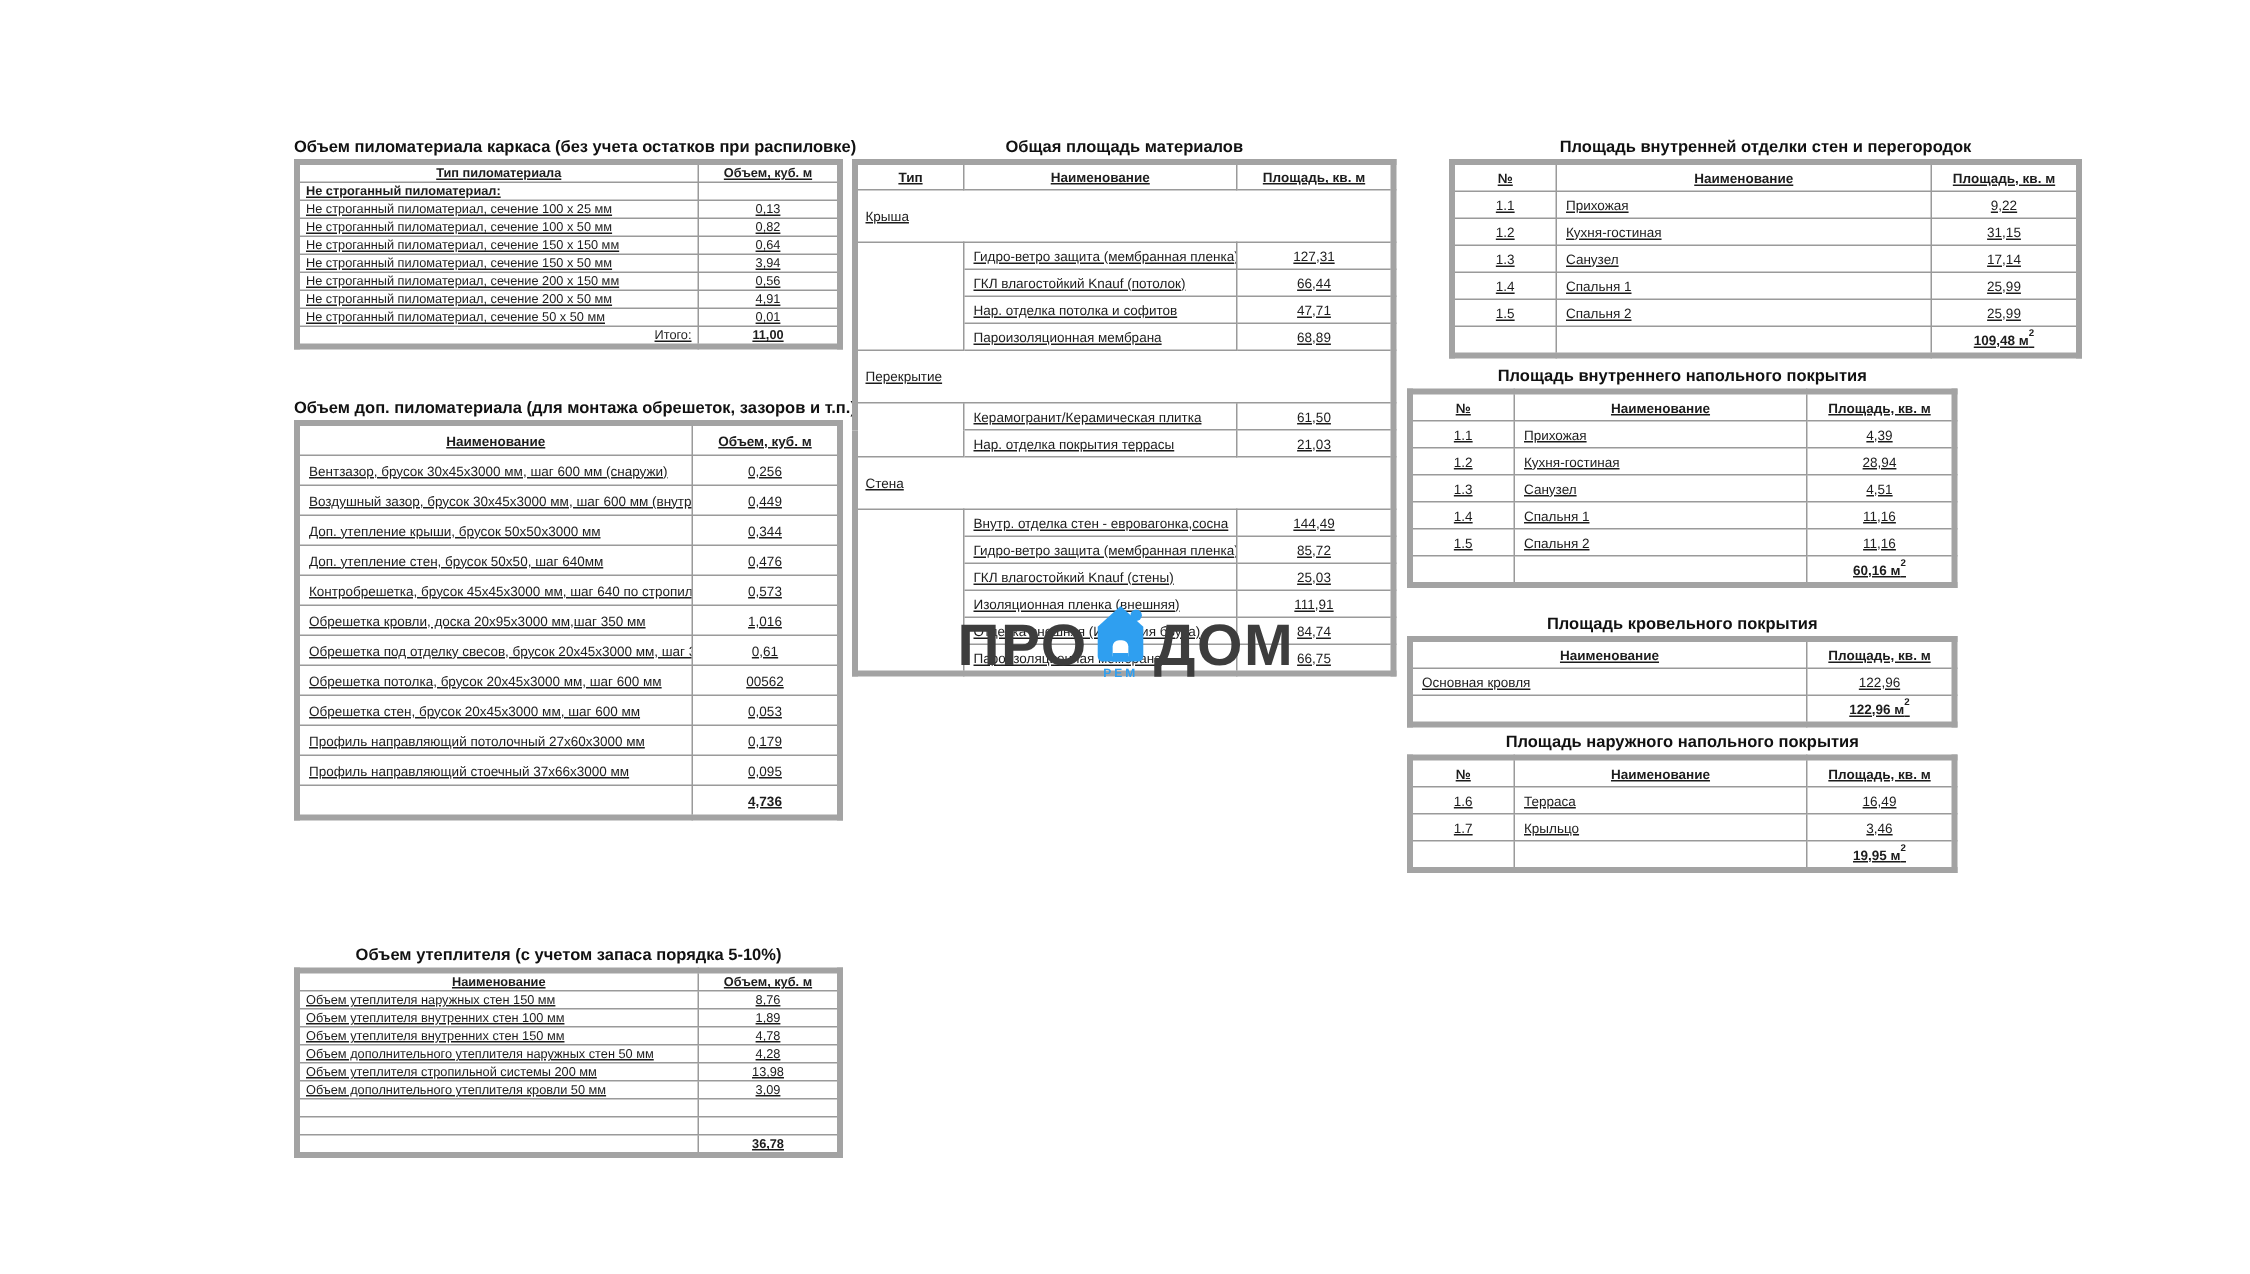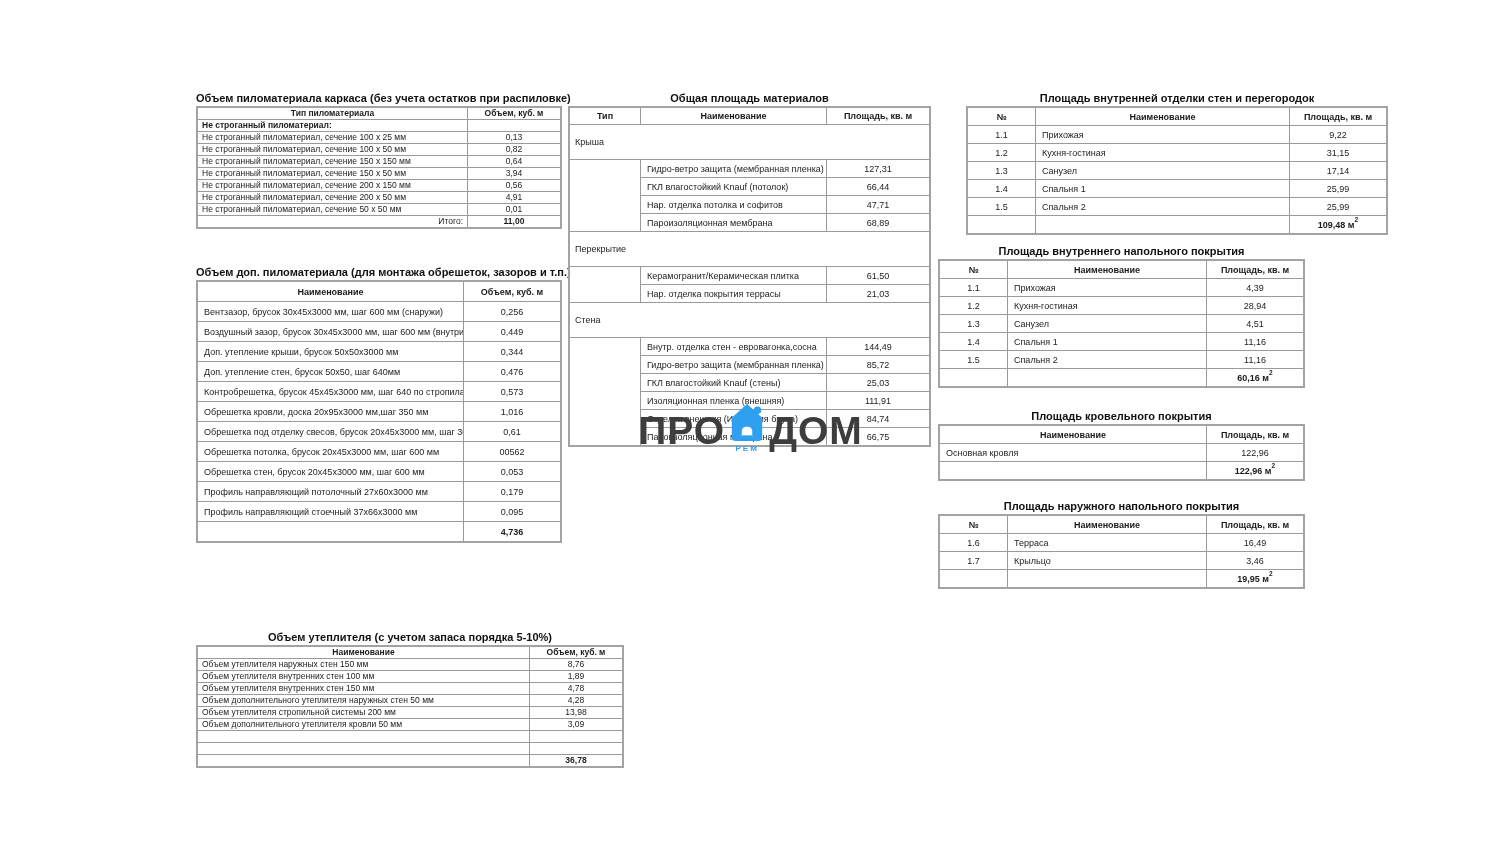--- a/index.html
+++ b/index.html
@@ -7,7 +7,7 @@
           font-family:"Liberation Sans",sans-serif;color:#1c1c1c;}
   .blk{position:absolute;}
   .tbl-title{font-weight:bold;text-align:center;font-size:11px;line-height:12px;margin-bottom:2px;color:#111;white-space:nowrap;}
-  table{border-collapse:collapse;width:100%;table-layout:fixed;border:2px solid #a3a3a3;}
+  table{border-collapse:collapse;width:100%;table-layout:fixed;border:4px solid #a3a3a3;text-decoration:underline;}
   td,th{border:1px solid #9a9a9a;padding:1px 4px;vertical-align:middle;overflow:hidden;white-space:nowrap;}
   th{font-weight:bold;text-align:center;}
   .bold{font-weight:bold;}

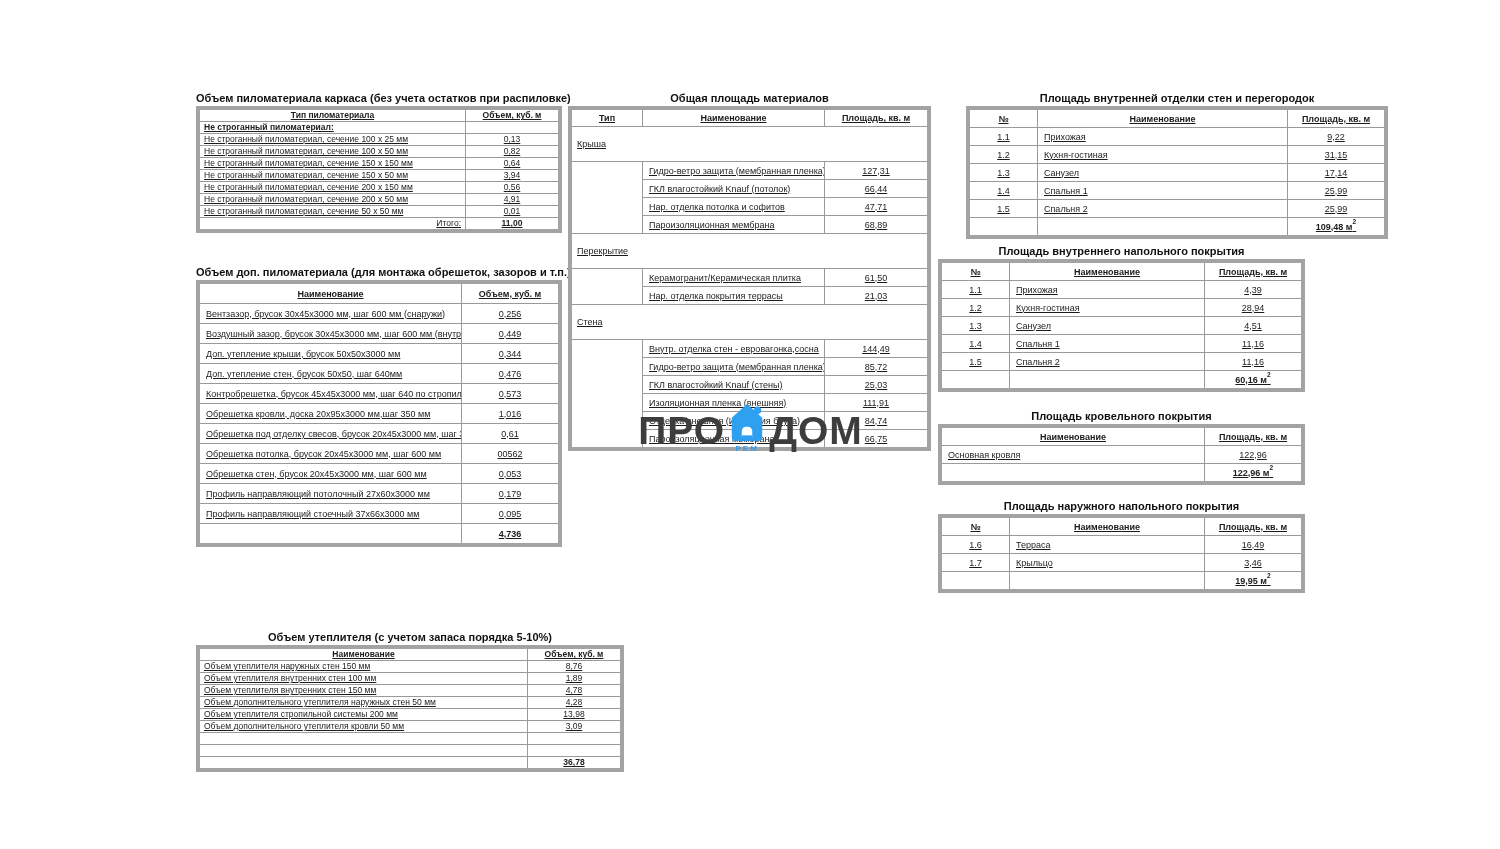--- a/index.html
+++ b/index.html
@@ -397,7 +397,7 @@
     </table>
   </div>
 
-  <div class="blk" style="left:938px;top:500px;width:367px;">
+  <div class="blk" style="left:938px;top:489px;width:367px;">
     <div class="tbl-title">Площадь наружного напольного покрытия</div>
     <table class="rt">
       <thead>

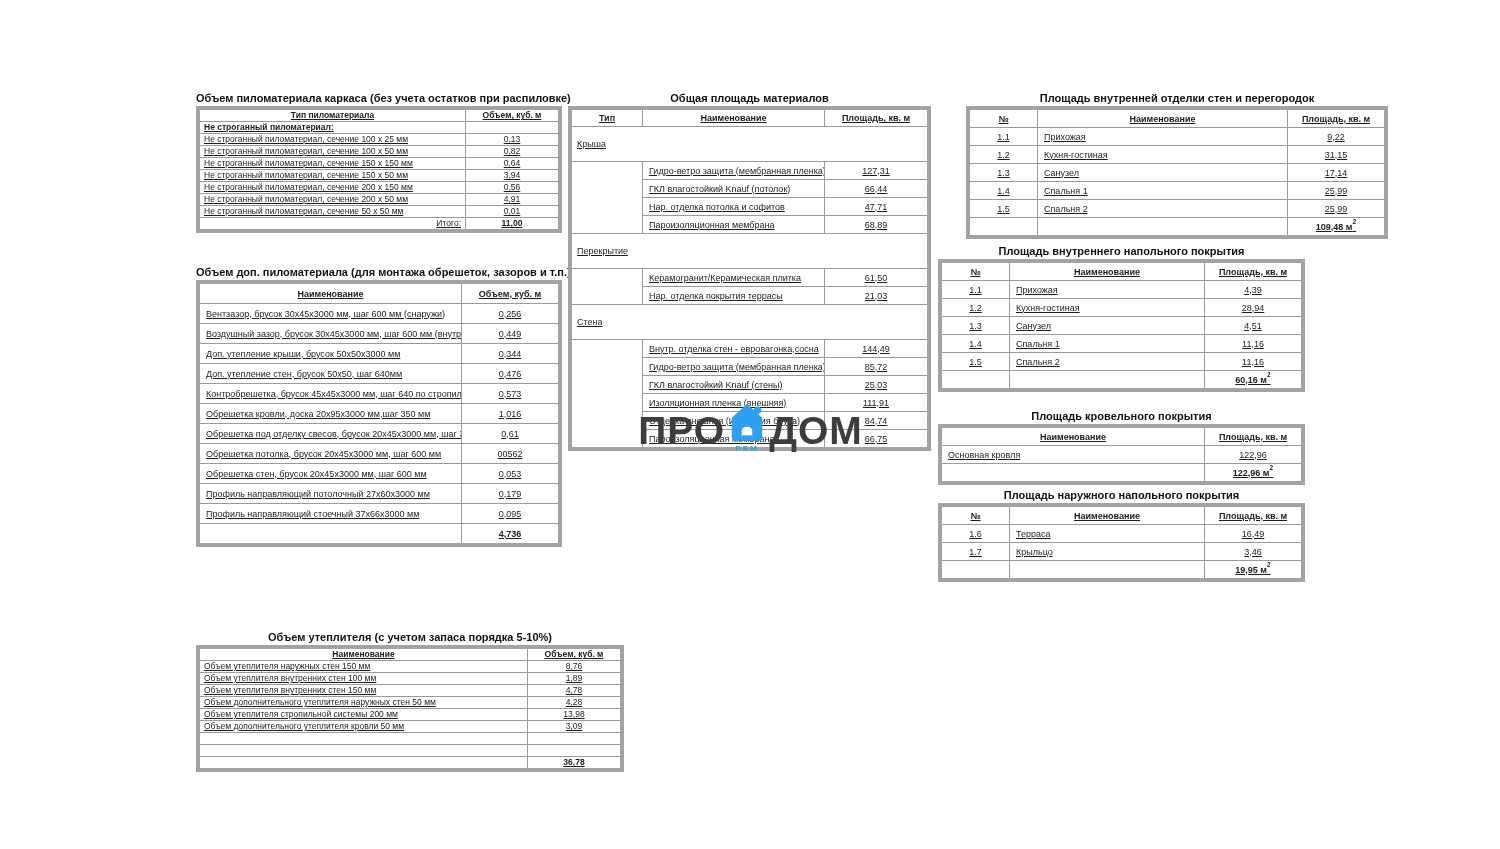--- a/index.html
+++ b/index.html
@@ -151,7 +151,7 @@
     </table>
   </div>
 
-  <div class="blk" style="left:196px;top:631px;width:428px;">
+  <div class="blk" style="left:196px;top:631px;width:366px;">
     <div class="tbl-title">Объем утеплителя (с учетом запаса порядка 5-10%)</div>
     <table class="dense">
       <thead>

